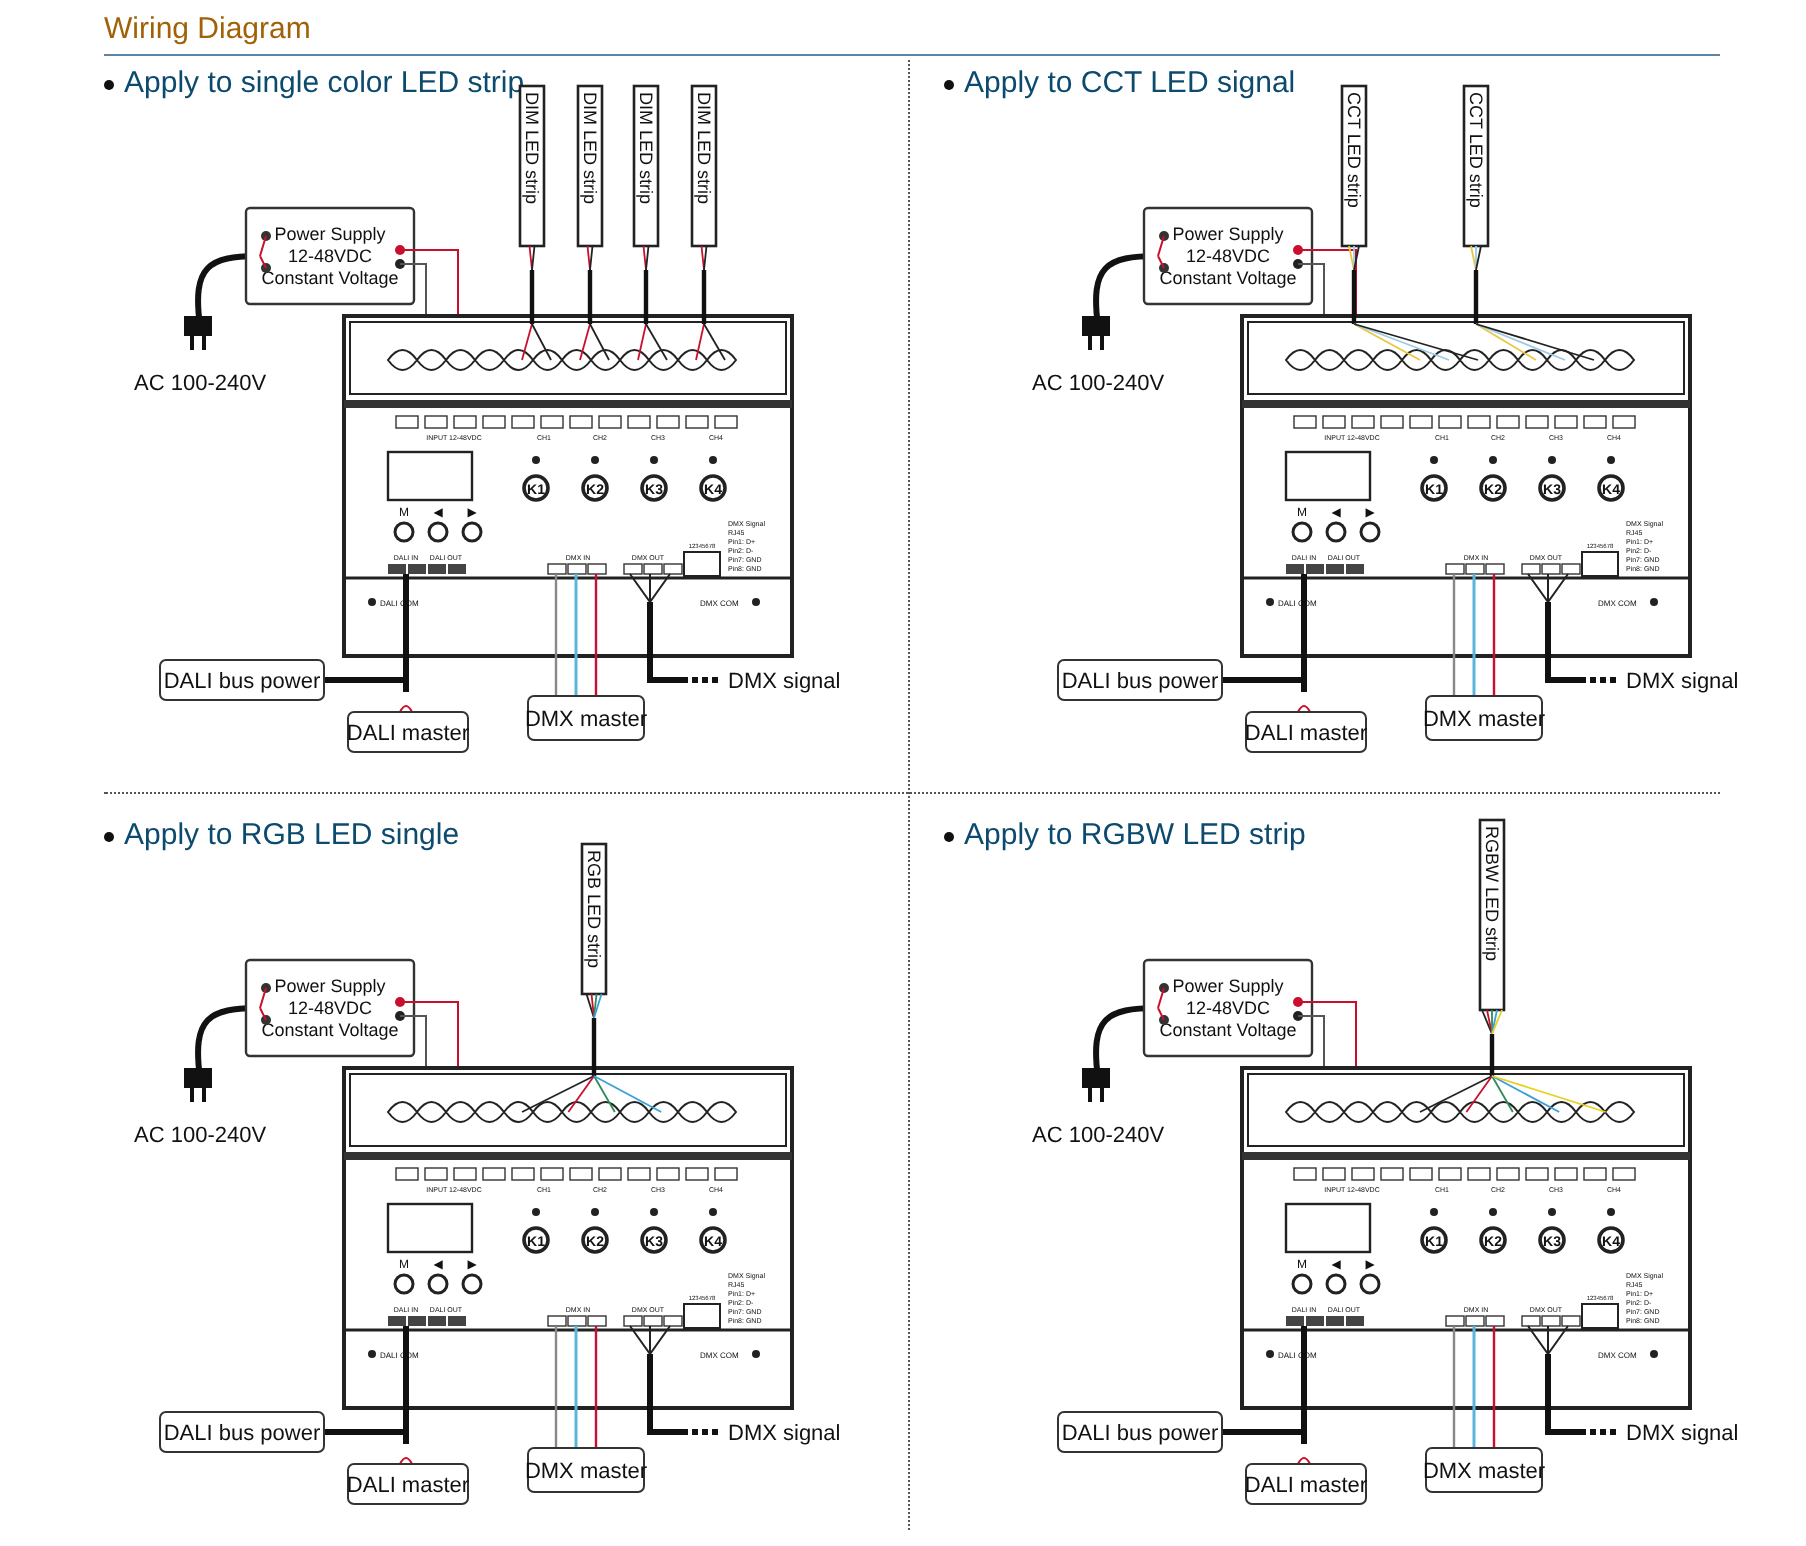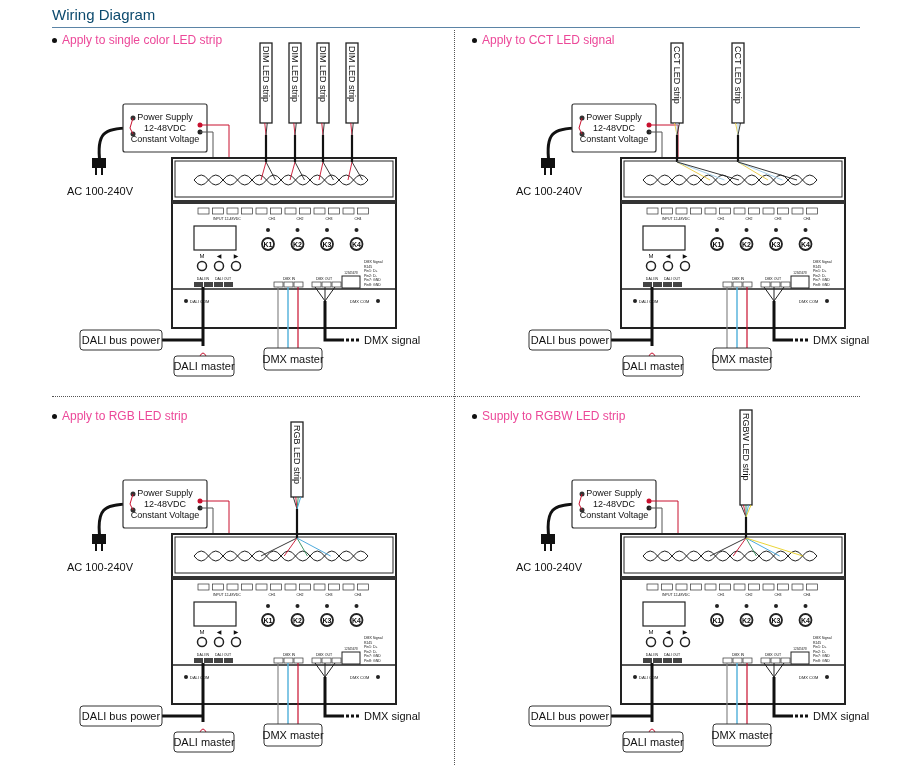--- a/index.html
+++ b/index.html
@@ -4,7 +4,7 @@
 <style>
   html,body{margin:0;padding:0;background:#fff;}
   body{width:903px;height:773px;position:relative;overflow:hidden;font-family:"Liberation Sans",sans-serif;}
-  .title{position:absolute;left:52px;top:6px;font-size:15px;color:#0c4a6e;}
+  .title{position:absolute;left:52px;top:6px;font-size:15px;color:#a16207;}
   .title-rule{position:absolute;left:52px;top:27px;width:808px;height:1px;background:#5b84a6;}
   .vdiv{position:absolute;left:454px;top:30px;width:0;height:735px;border-left:1px dotted #555;}
   .hdiv{position:absolute;left:52px;top:396px;width:808px;height:0;border-top:1px dotted #555;}

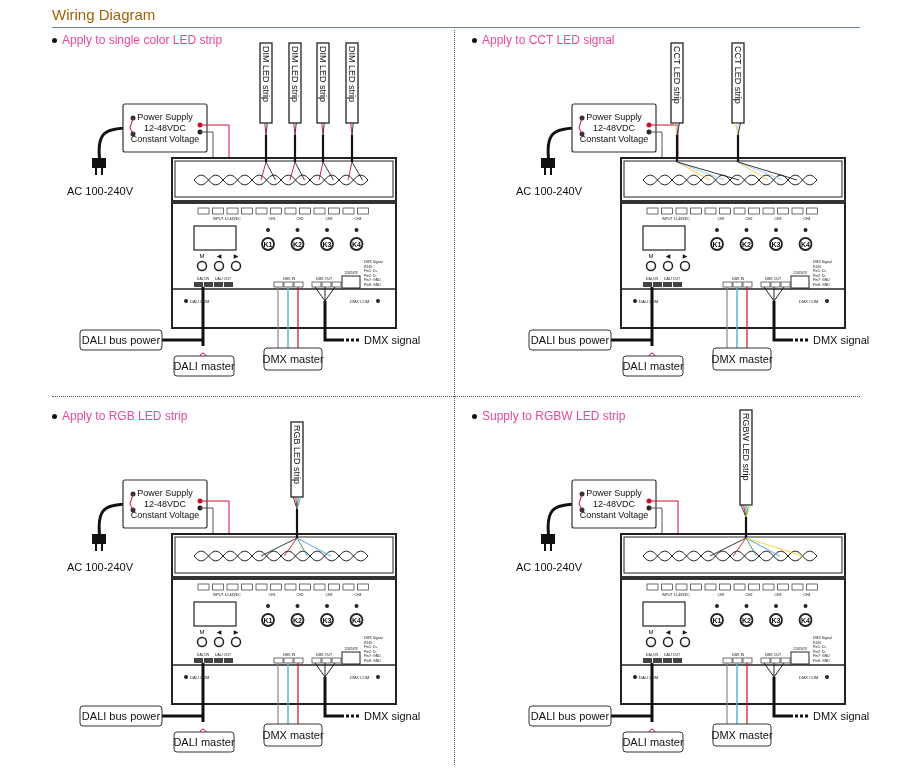--- a/index.html
+++ b/index.html
@@ -10,7 +10,7 @@
   .hdiv{position:absolute;left:52px;top:396px;width:808px;height:0;border-top:1px dotted #555;}
   .panel{position:absolute;width:450px;height:370px;}
   .panel svg{position:absolute;left:0;top:0;overflow:visible;}
-  .heading{position:absolute;font-size:12px;color:#ec4899;white-space:nowrap;}
+  .heading{position:absolute;font-size:15px;color:#0c4a6e;white-space:nowrap;}
   .heading .dot{display:inline-block;width:5px;height:5px;background:#111;border-radius:50%;margin-right:5px;vertical-align:middle;}
   svg text{font-family:"Liberation Sans",sans-serif;fill:#111;}
 </style>

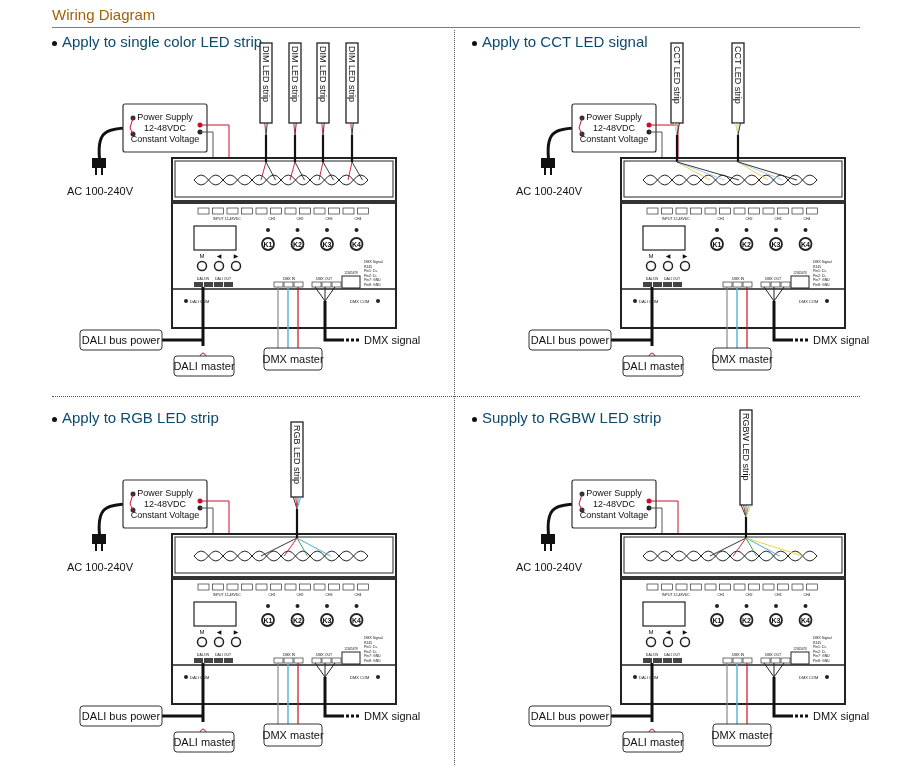--- a/index.html
+++ b/index.html
@@ -279,7 +279,7 @@
     </svg>
 </div>
 <div class="panel" style="left:0;top:404px;">
-  <div class="heading" style="left:52px;top:5px;"><span class="dot"></span><span>Apply to RGB LED strip</span></div>
+  <div class="heading" style="left:52px;top:5px;"><span class="dot"></span><span>Apply to RGB LED single</span></div>
   <svg width="450" height="370">
       <g transform="translate(0,0)">
         <path d="M100 135 C96 105 104 100 130 100" fill="none" stroke="#111" stroke-width="3"></path>

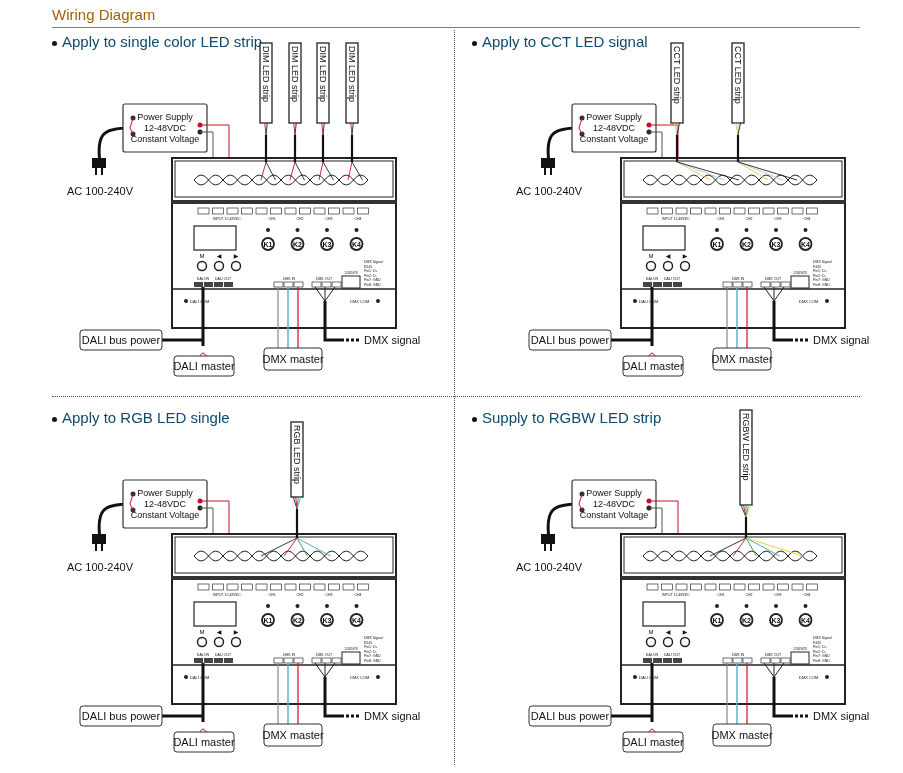--- a/index.html
+++ b/index.html
@@ -395,7 +395,7 @@
     </svg>
 </div>
 <div class="panel" style="left:452px;top:404px;">
-  <div class="heading" style="left:20px;top:5px;"><span class="dot"></span><span>Supply to RGBW LED strip</span></div>
+  <div class="heading" style="left:20px;top:5px;"><span class="dot"></span><span>Apply to RGBW LED strip</span></div>
   <svg width="450" height="370">
       <g transform="translate(-3,0)">
         <path d="M100 135 C96 105 104 100 130 100" fill="none" stroke="#111" stroke-width="3"></path>

